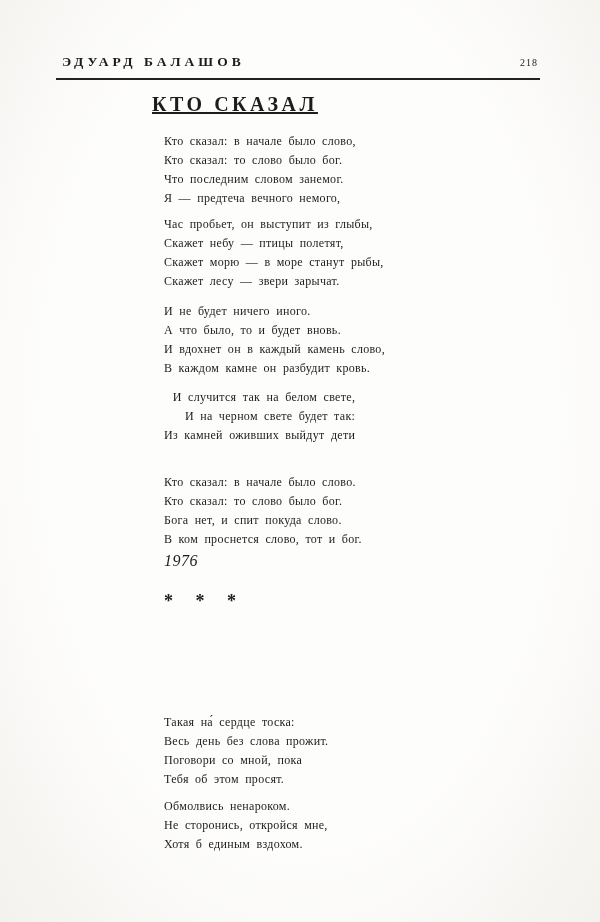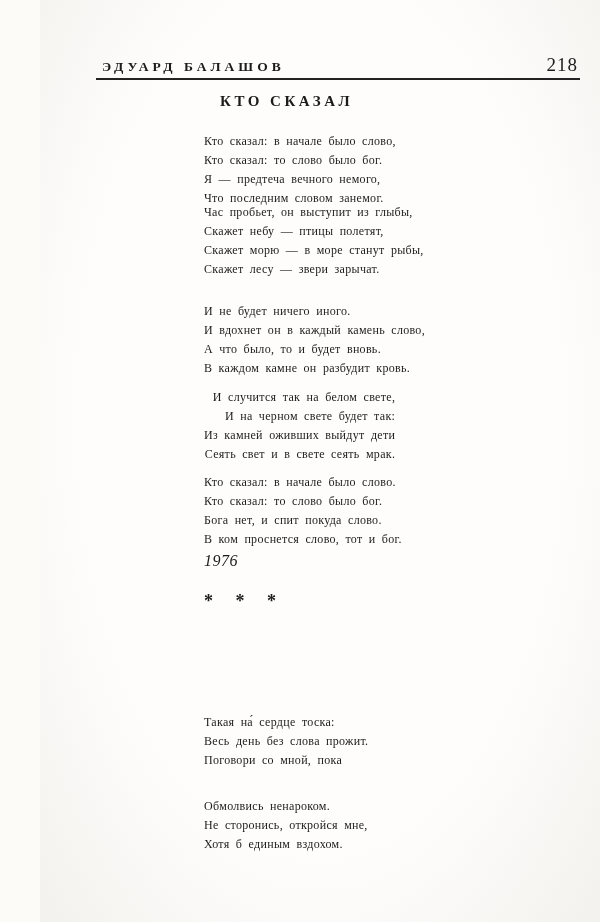--- a/index.html
+++ b/index.html
@@ -16,7 +16,6 @@
     background:
       radial-gradient(ellipse at 50% 45%, rgba(255,255,255,0.6) 60%, rgba(225,223,218,0.35) 100%),
       #fcfbf8;
-    margin-left: 40px;
   }
   .header-row {
     position: absolute; left: 62px; top: 54px; width: 476px;

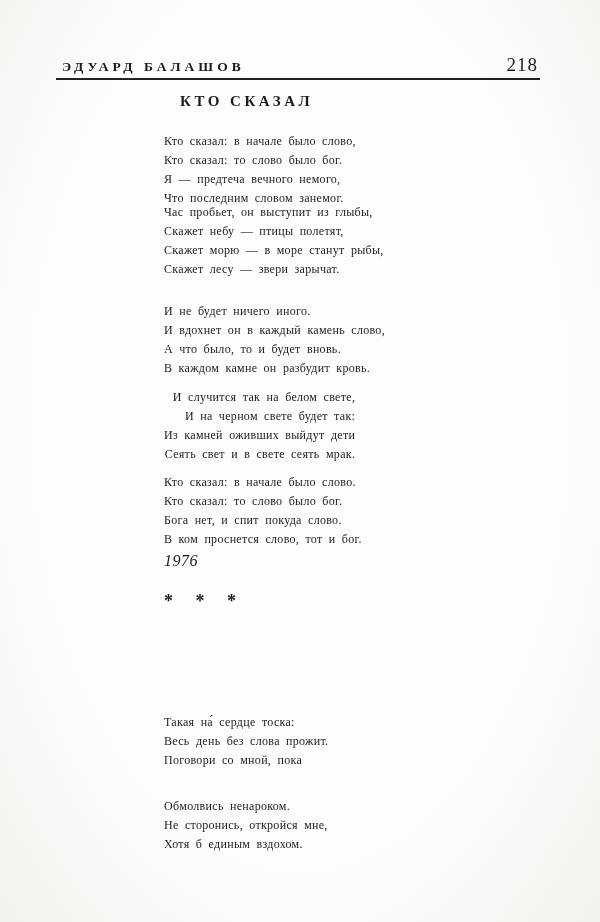--- a/index.html
+++ b/index.html
@@ -25,7 +25,7 @@
     font-weight: bold; font-size: 13.5px; letter-spacing: 4px;
     white-space: nowrap;
   }
-  .pagenum { font-size: 19px; letter-spacing: 1px; }
+  .pagenum { font-size: 10px; letter-spacing: 1px; }
   .rule {
     position: absolute; left: 56px; top: 78px; width: 484px; height: 0;
     border-top: 2px solid #222;

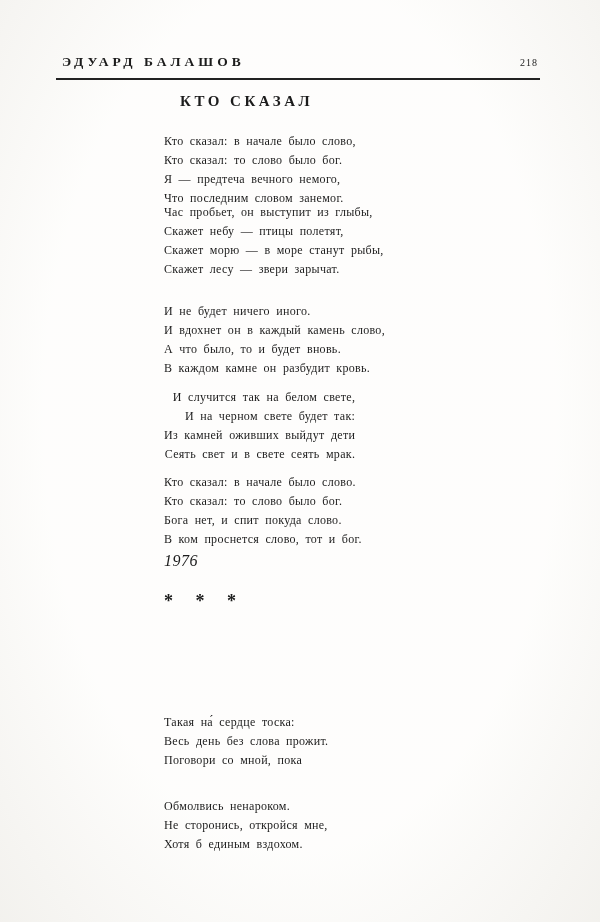--- a/index.html
+++ b/index.html
@@ -31,9 +31,10 @@
     border-top: 2px solid #222;
   }
   .poem-title {
-    position: absolute; left: 180px; top: 93px;
-    font-weight: bold; font-size: 15px; letter-spacing: 3.5px;
+    position: absolute; left: 152px; top: 93px;
+    font-weight: bold; font-size: 20px; letter-spacing: 3.5px;
     white-space: nowrap;
+    text-decoration: underline;
   }
   .stanza {
     position: absolute; left: 164px;

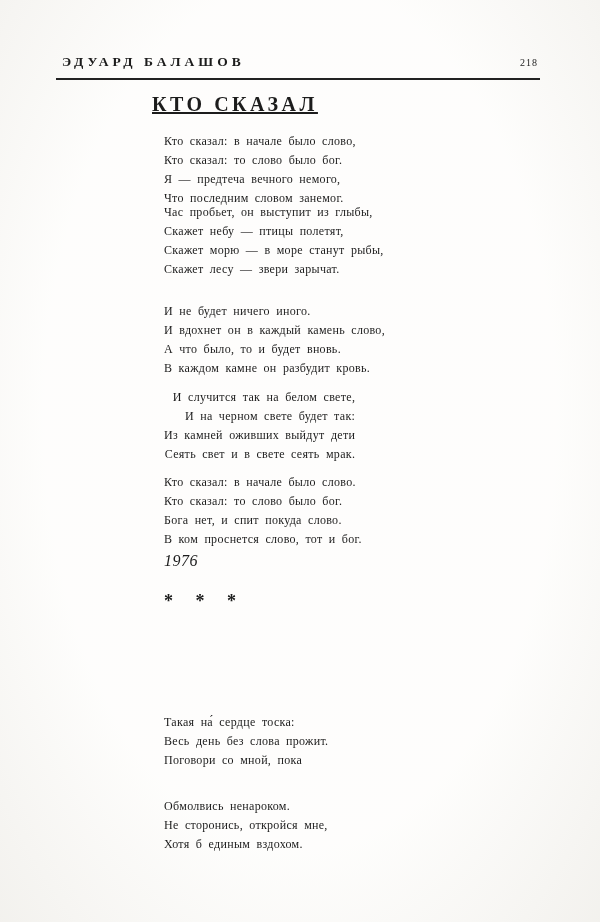--- a/index.html
+++ b/index.html
@@ -76,8 +76,8 @@
   <div class="stanza s1">
     <div>Кто сказал: в начале было слово,</div>
     <div>Кто сказал: то слово было бог.</div>
+    <div>Что последним словом занемог.</div>
     <div>Я — предтеча вечного немого,</div>
-    <div>Что последним словом занемог.</div>
   </div>
 
   <div class="stanza s2">

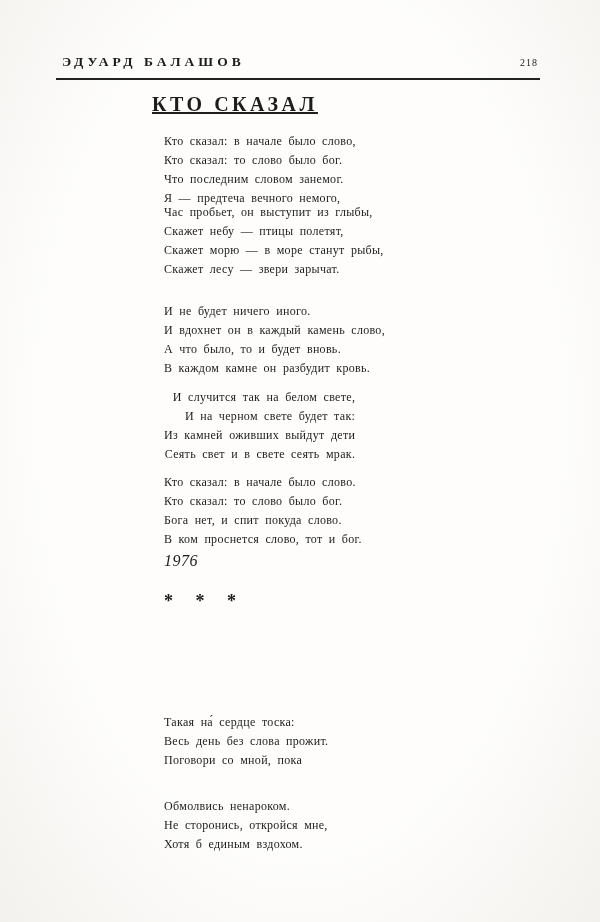--- a/index.html
+++ b/index.html
@@ -43,7 +43,7 @@
     white-space: nowrap;
   }
   .s1 { top: 132px; }
-  .s2 { top: 203px; }
+  .s2 { top: 215px; }
   .s3 { top: 302px; }
   .s4 { top: 388px; text-align: right; }
   .s5 { top: 473px; }

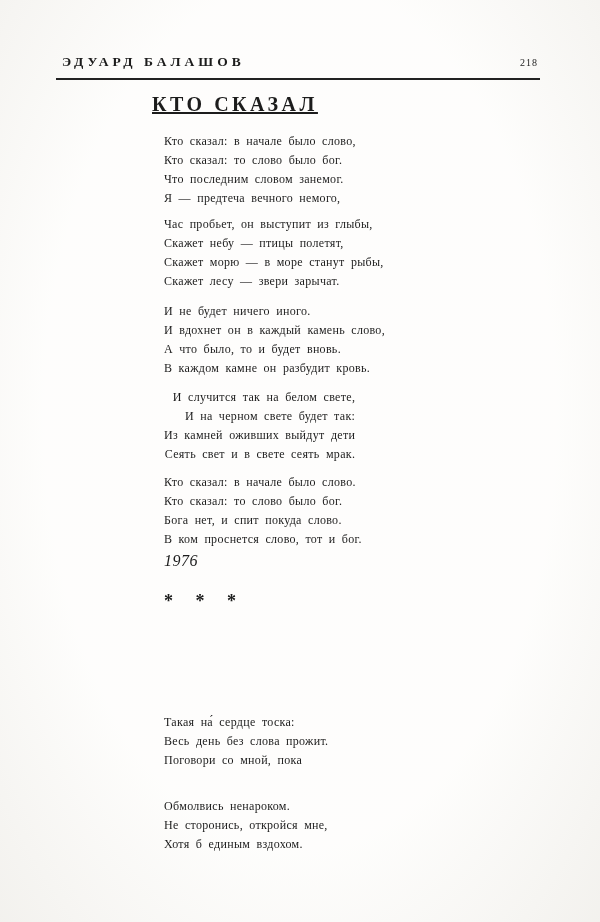--- a/index.html
+++ b/index.html
@@ -89,8 +89,8 @@
 
   <div class="stanza s3">
     <div>И не будет ничего иного.</div>
+    <div>А что было, то и будет вновь.</div>
     <div>И вдохнет он в каждый камень слово,</div>
-    <div>А что было, то и будет вновь.</div>
     <div>В каждом камне он разбудит кровь.</div>
   </div>
 

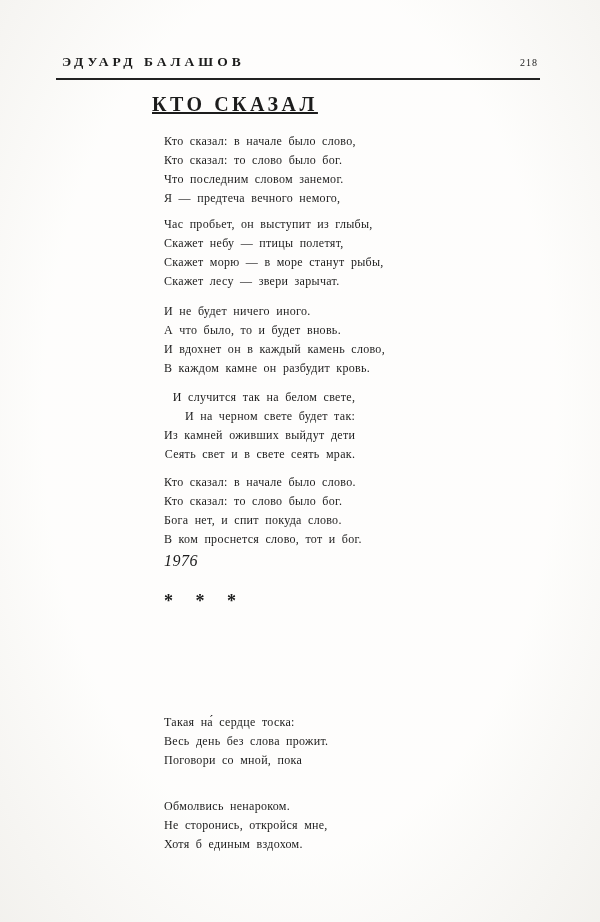--- a/index.html
+++ b/index.html
@@ -98,7 +98,6 @@
     <div>И случится так на белом свете,</div>
     <div>И на черном свете будет так:</div>
     <div>Из камней оживших выйдут дети</div>
-    <div>Сеять свет и в свете сеять мрак.</div>
   </div>
 
   <div class="stanza s5">

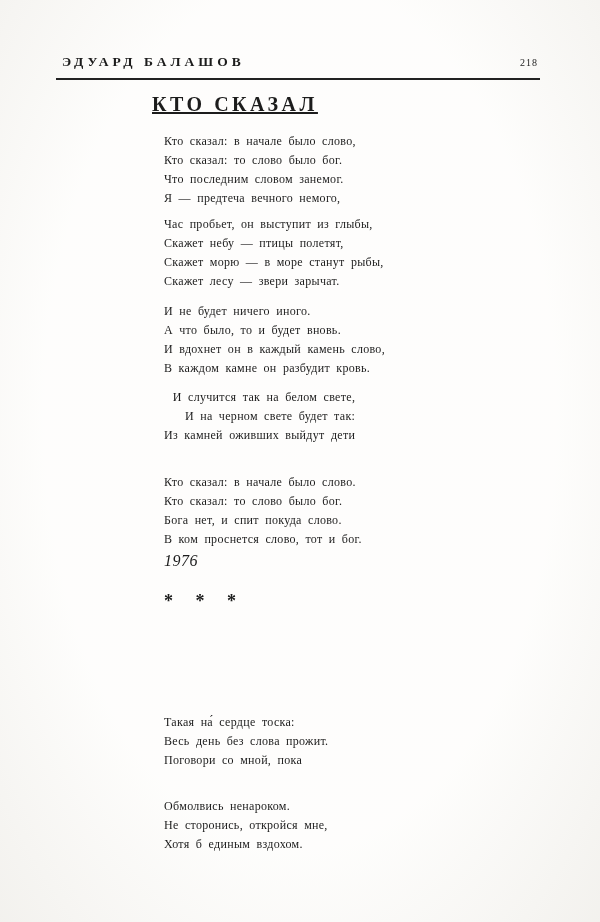--- a/index.html
+++ b/index.html
@@ -116,6 +116,7 @@
     <div>Такая на́ сердце тоска:</div>
     <div>Весь день без слова прожит.</div>
     <div>Поговори со мной, пока</div>
+    <div>Тебя об этом просят.</div>
   </div>
 
   <div class="stanza s8">

